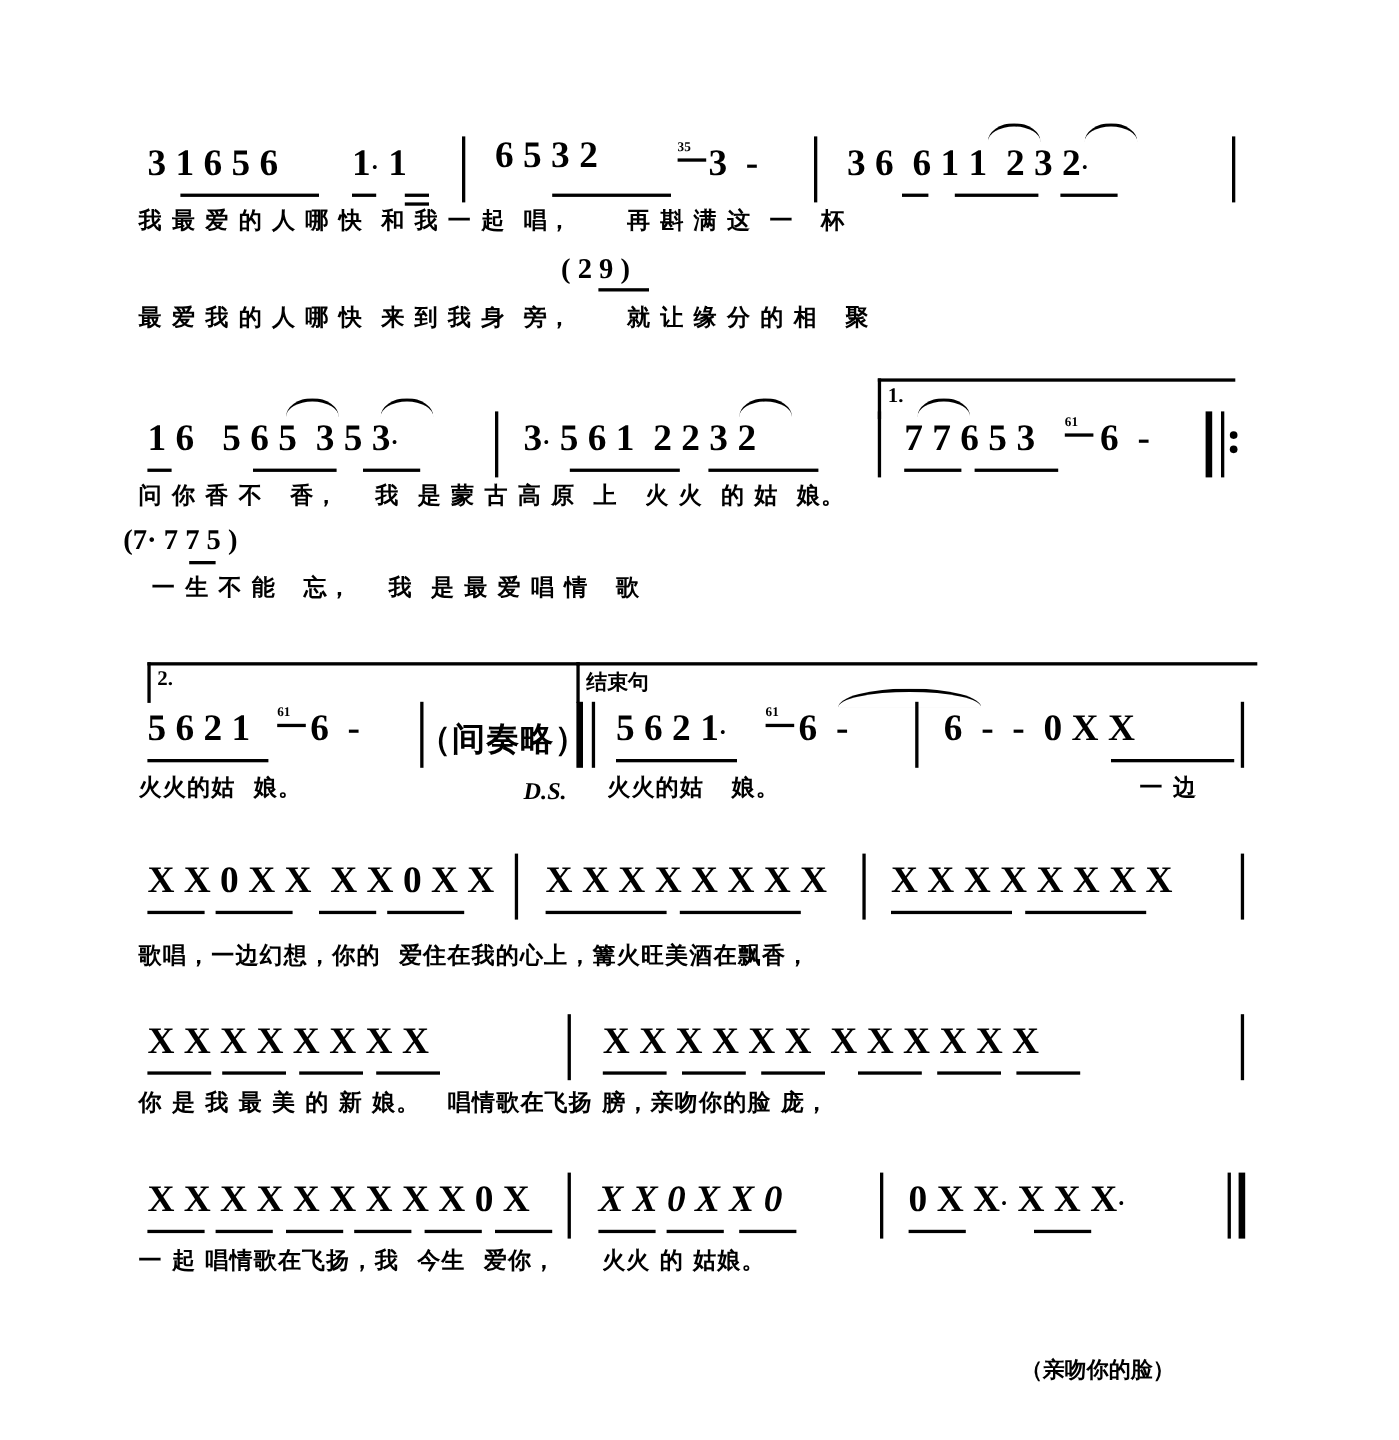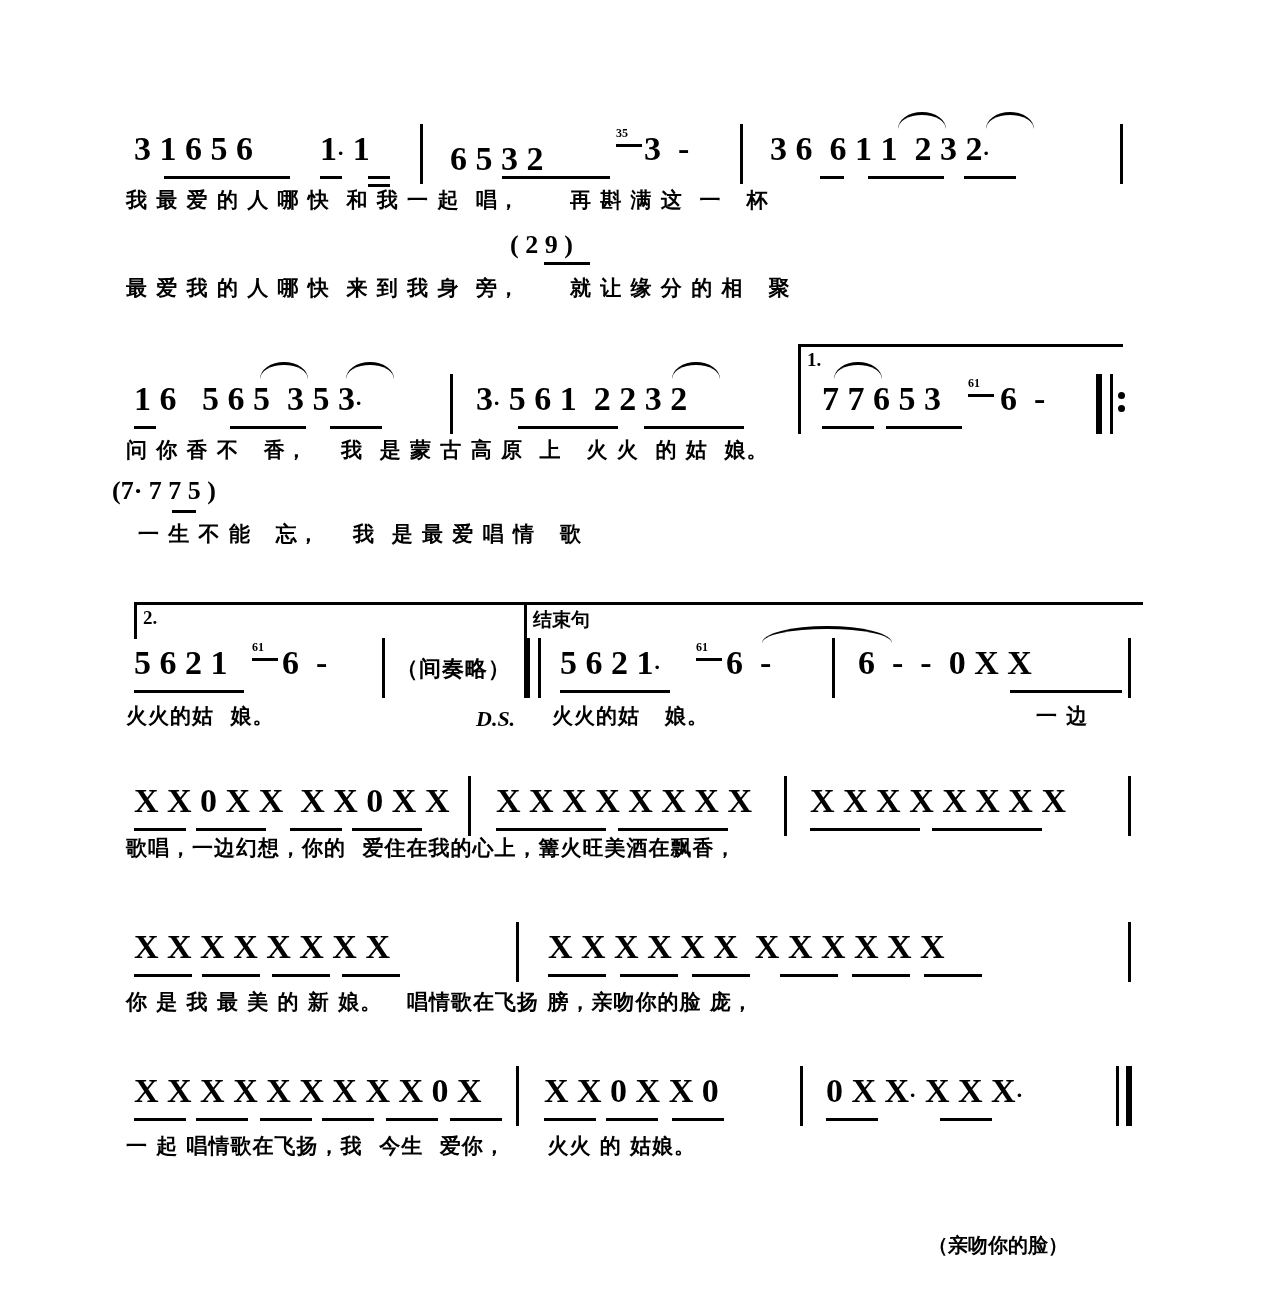--- a/index.html
+++ b/index.html
@@ -142,7 +142,7 @@
 
     <div class="bar" style="left:300px; top:6px; height:60px;"></div>
 
-    <div class="abs notes" style="left:330px; top:24px;">6 5 3 2</div>
+    <div class="abs notes" style="left:330px; top:7px;">6 5 3 2</div>
     <div class="beam" style="left:382px; top:58px; width:108px;"></div>
     <div class="small-note" style="left:496px; top:8px;">35</div>
     <div class="beam" style="left:496px; top:26px; width:26px;"></div>

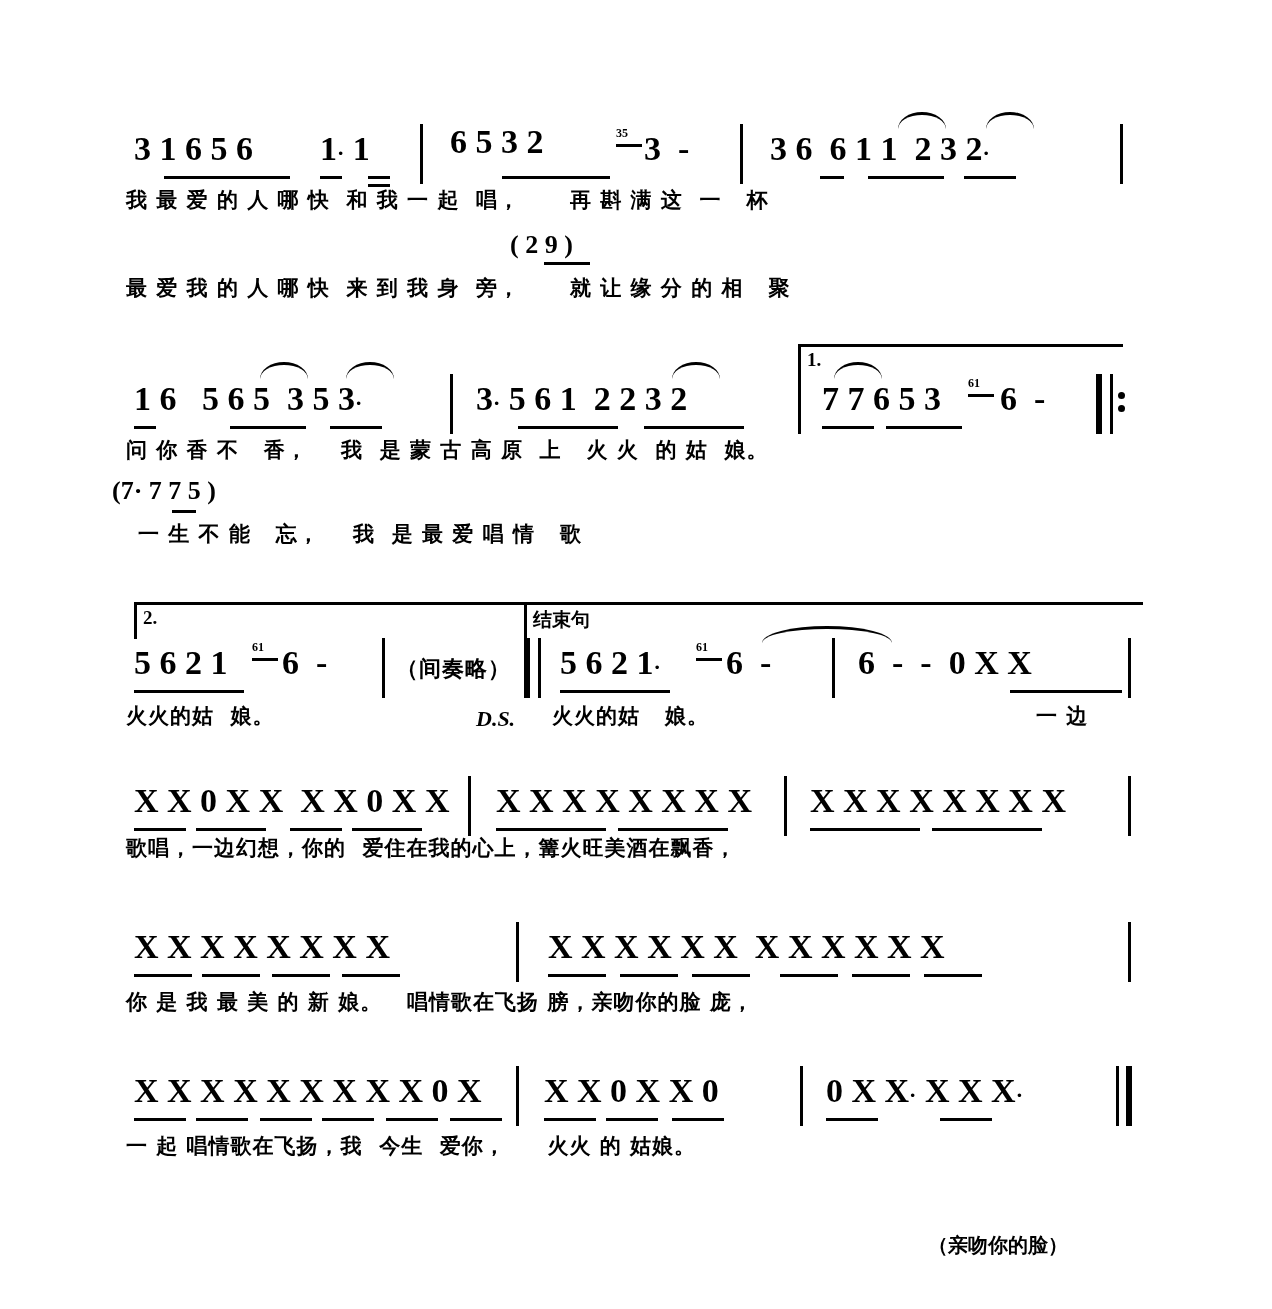--- a/index.html
+++ b/index.html
@@ -229,7 +229,7 @@
     <div class="abs notes" style="left:162px; top:20px;">6&nbsp; -</div>
 
     <div class="bar" style="left:262px; top:12px; height:60px;"></div>
-    <div class="abs lyrics" style="left:276px; top:32px; font-size:22px;">（间奏略）</div>
+    <div class="abs lyrics" style="left:260px; top:32px; font-size:30px;">（间奏略）</div>
 
     <div class="bar thick" style="left:404px; top:12px; height:60px;"></div>
     <div class="bar" style="left:418px; top:12px; height:60px;"></div>

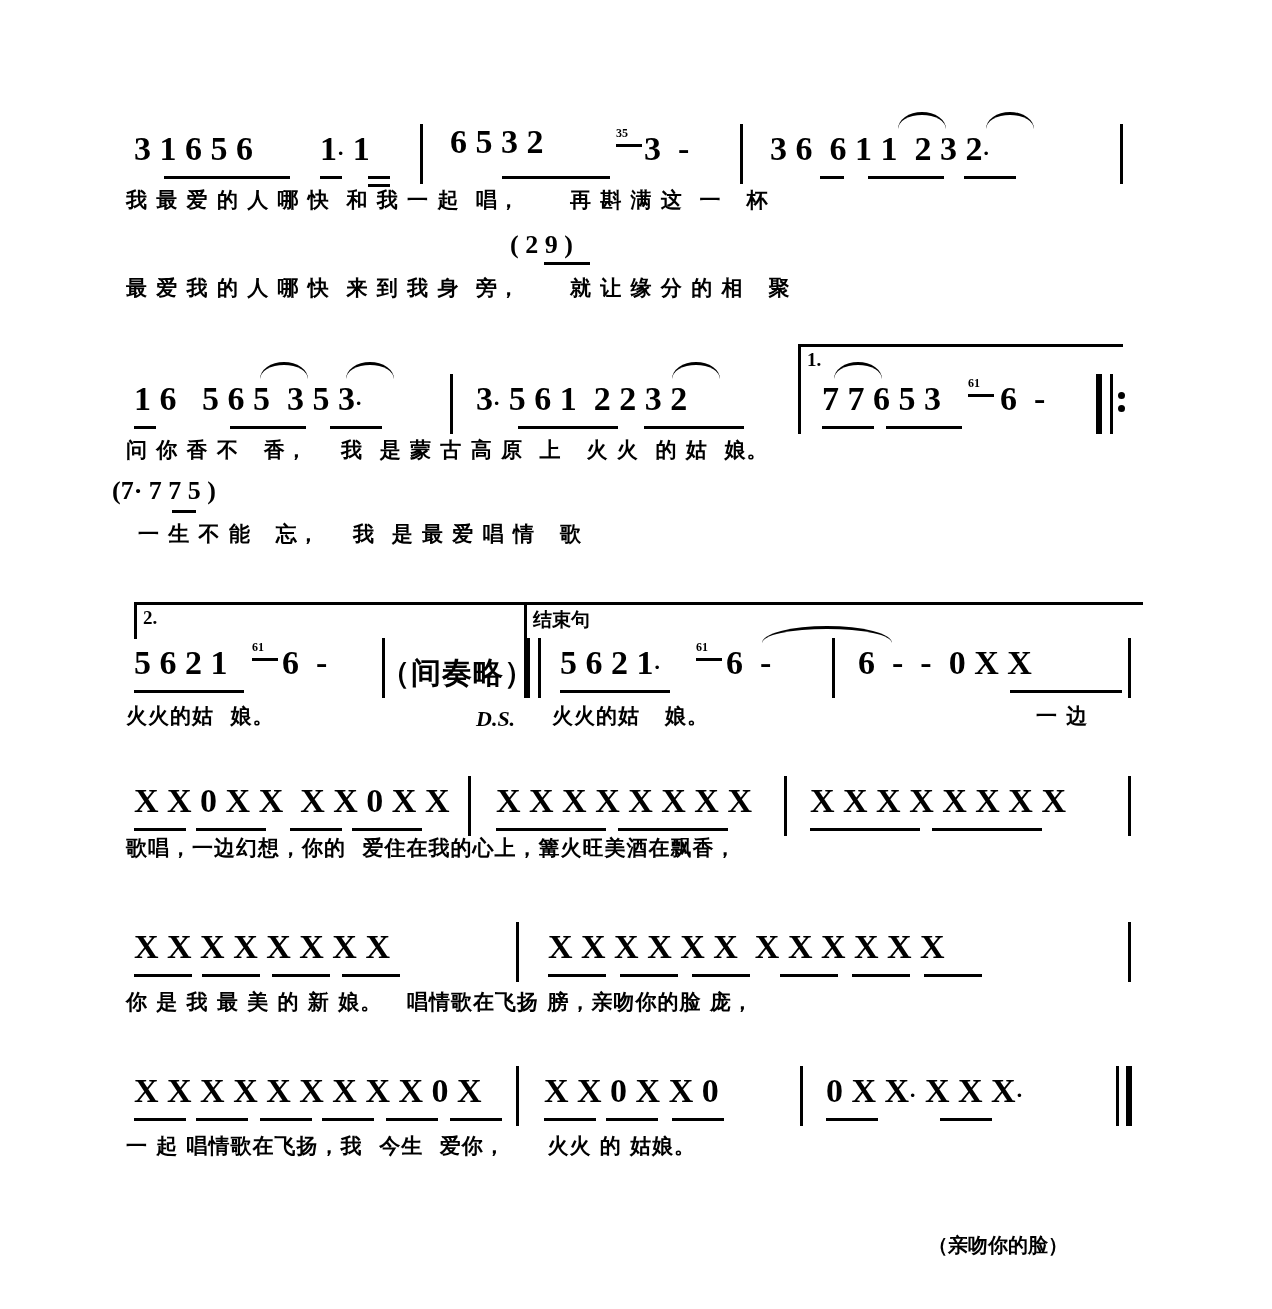--- a/index.html
+++ b/index.html
@@ -275,7 +275,7 @@
 
     <div class="bar" style="left:1008px; top:6px; height:60px;"></div>
 
-    <div class="abs lyrics" style="left:6px; top:68px;">歌唱，一边幻想，你的  爱住在我的心上，篝火旺美酒在飘香，</div>
+    <div class="abs lyrics" style="left:6px; top:88px;">歌唱，一边幻想，你的  爱住在我的心上，篝火旺美酒在飘香，</div>
   </div>
 
   <div class="system" style="top:916px;">

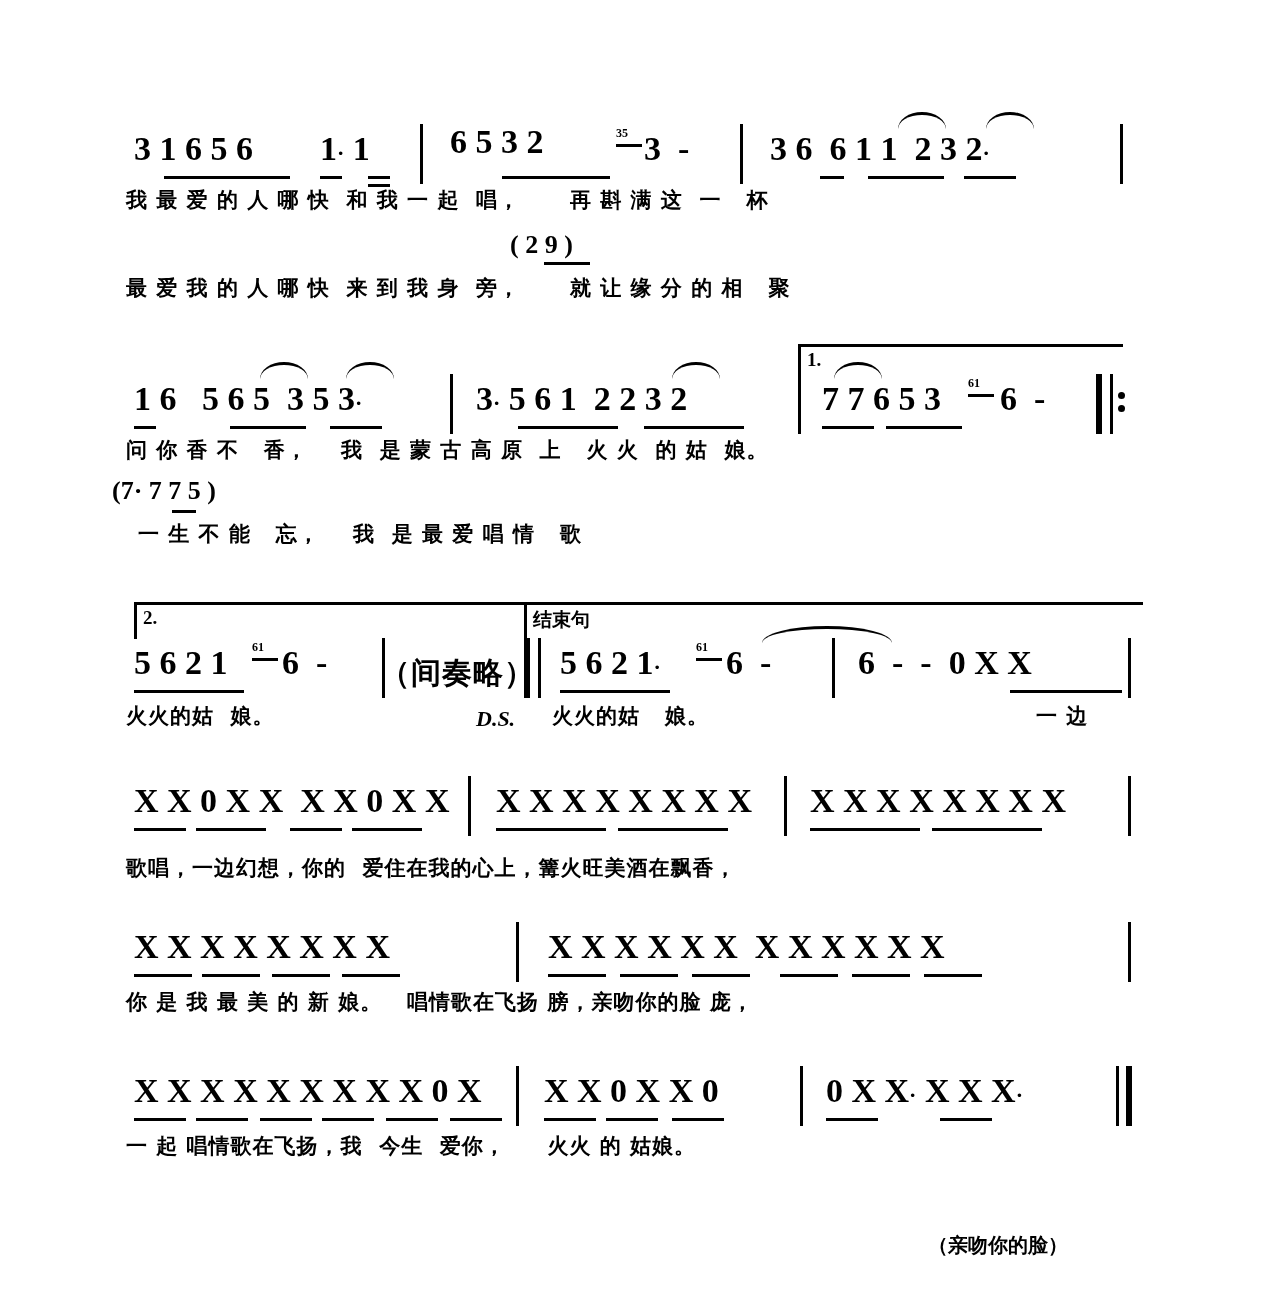--- a/index.html
+++ b/index.html
@@ -311,7 +311,7 @@
 
     <div class="bar" style="left:396px; top:6px; height:60px;"></div>
 
-    <div class="abs notes" style="left:424px; top:14px;">X X 0 X X 0</div>
+    <div class="abs notes" style="left:424px; top:14px;font-style:italic;">X X 0 X X 0</div>
     <div class="beam" style="left:424px; top:58px; width:52px;"></div>
     <div class="beam" style="left:486px; top:58px; width:52px;"></div>
     <div class="beam" style="left:552px; top:58px; width:52px;"></div>

